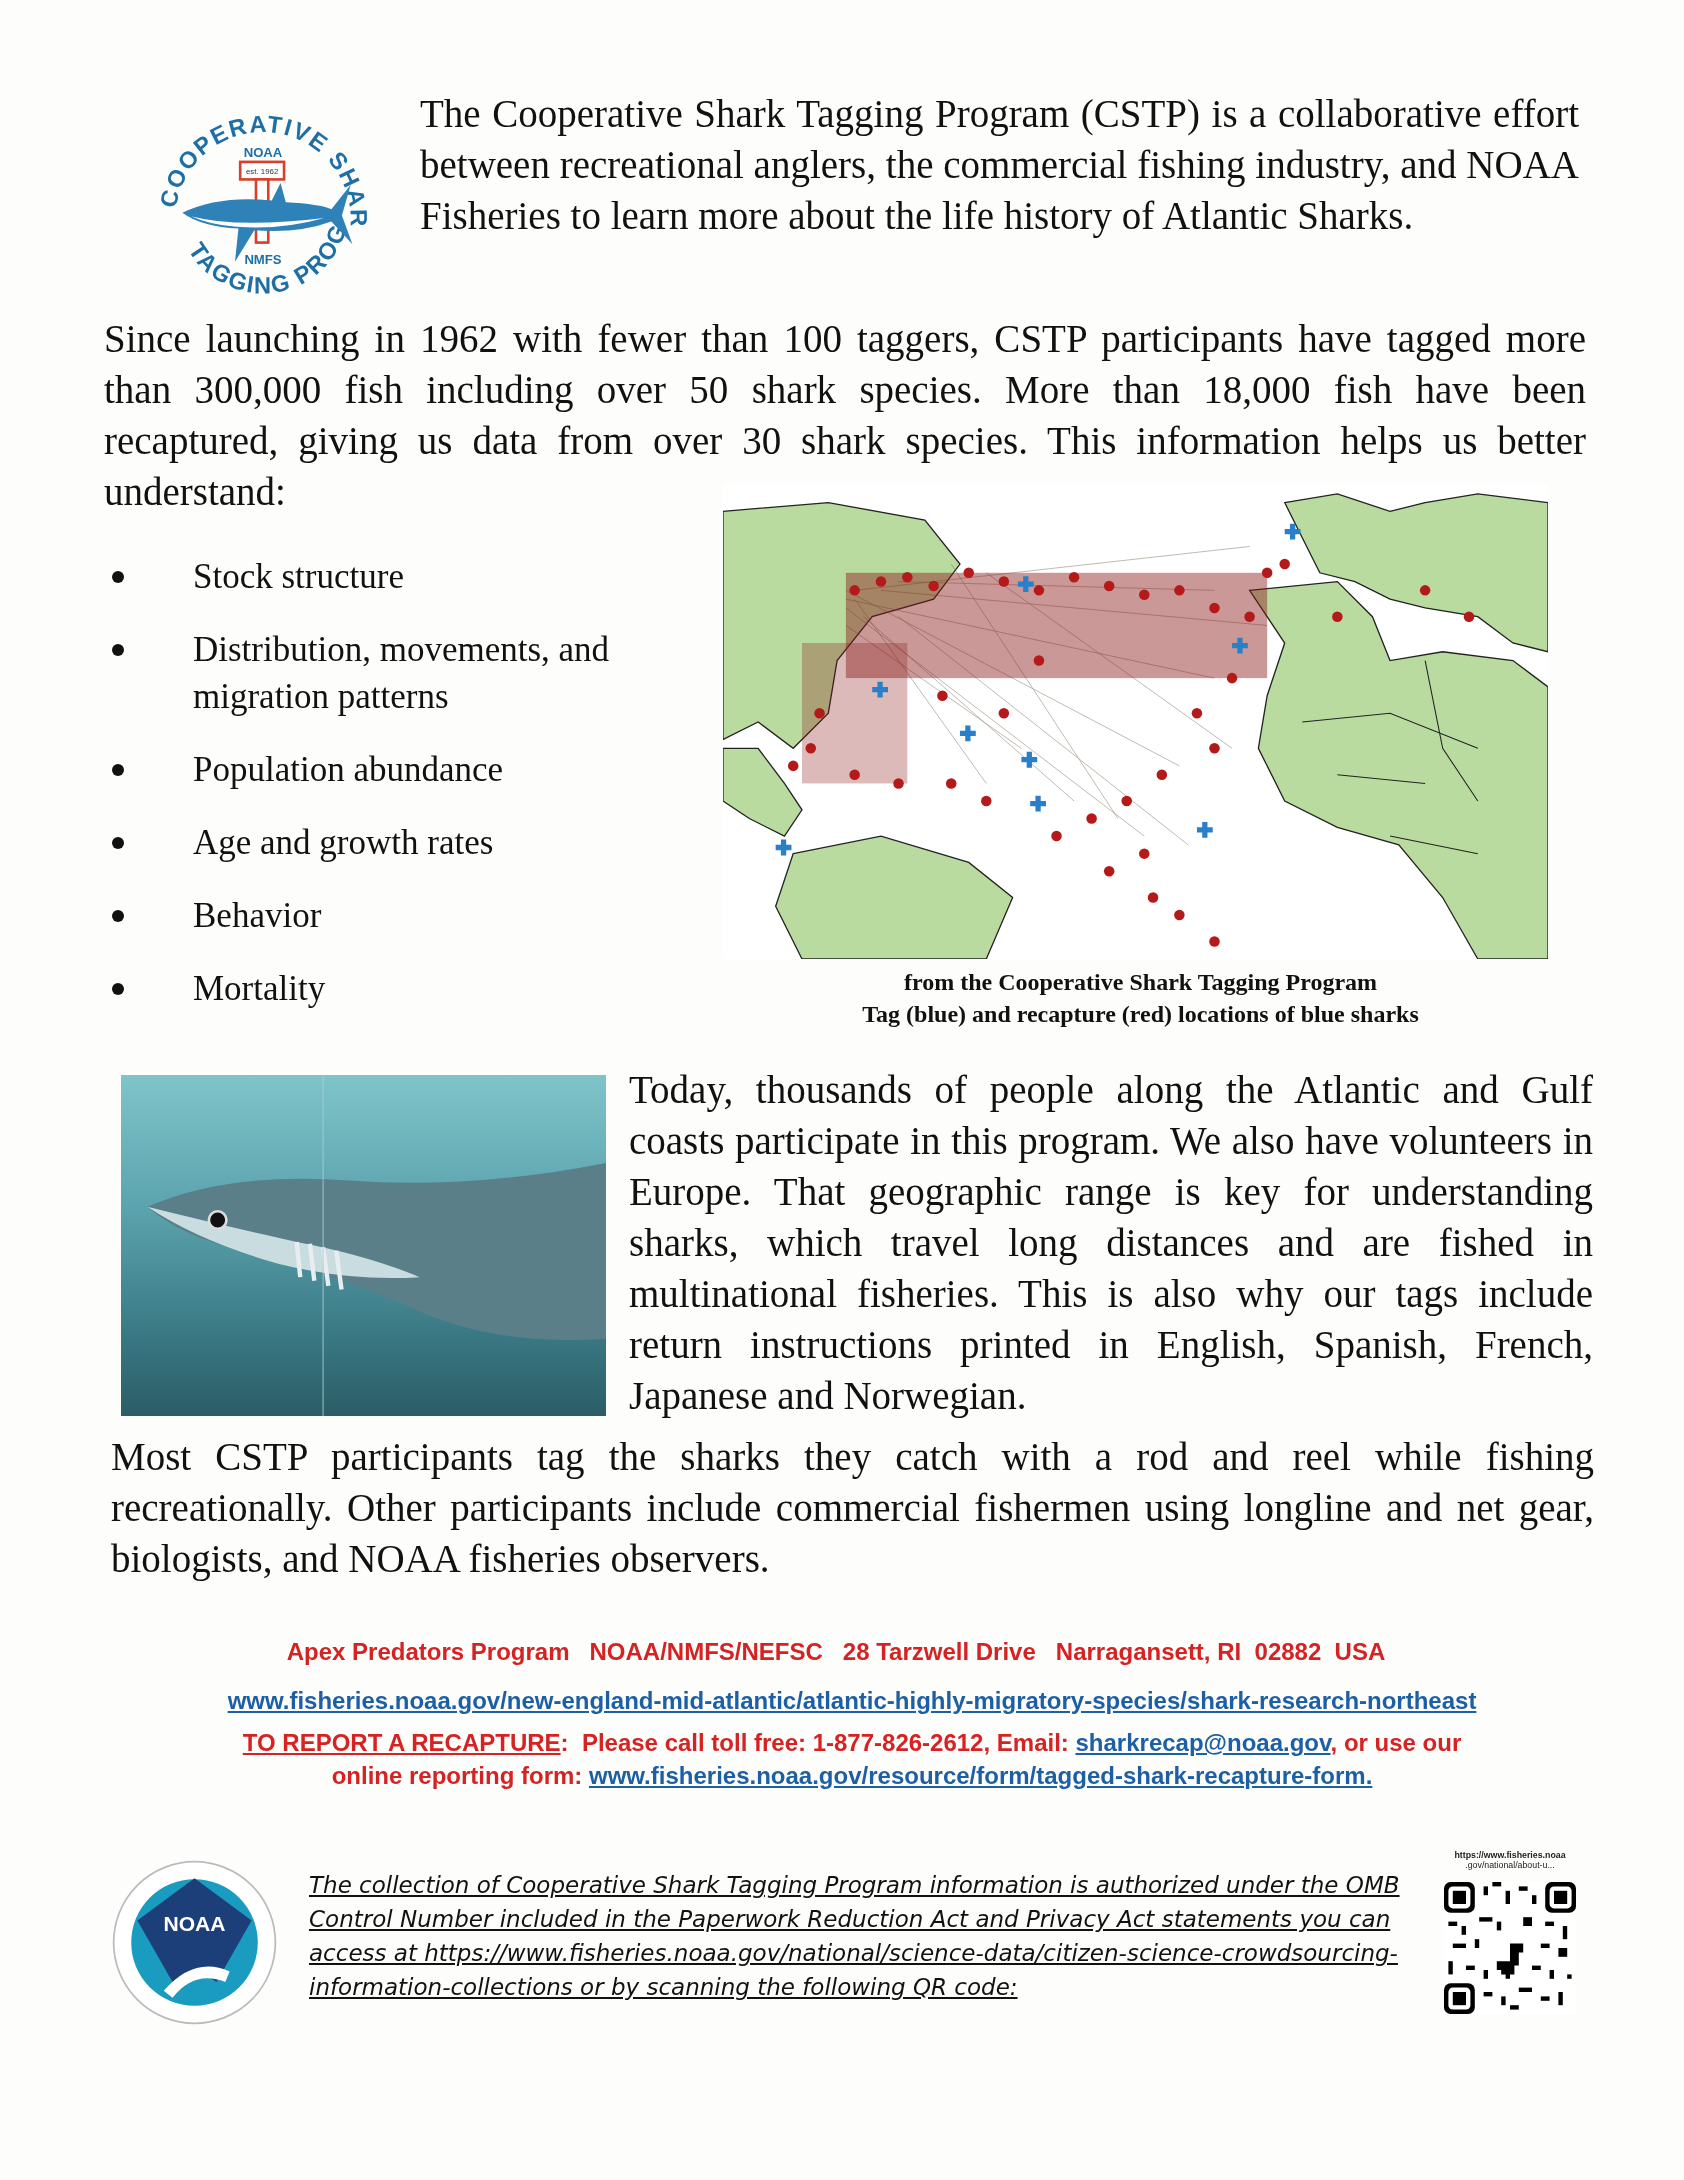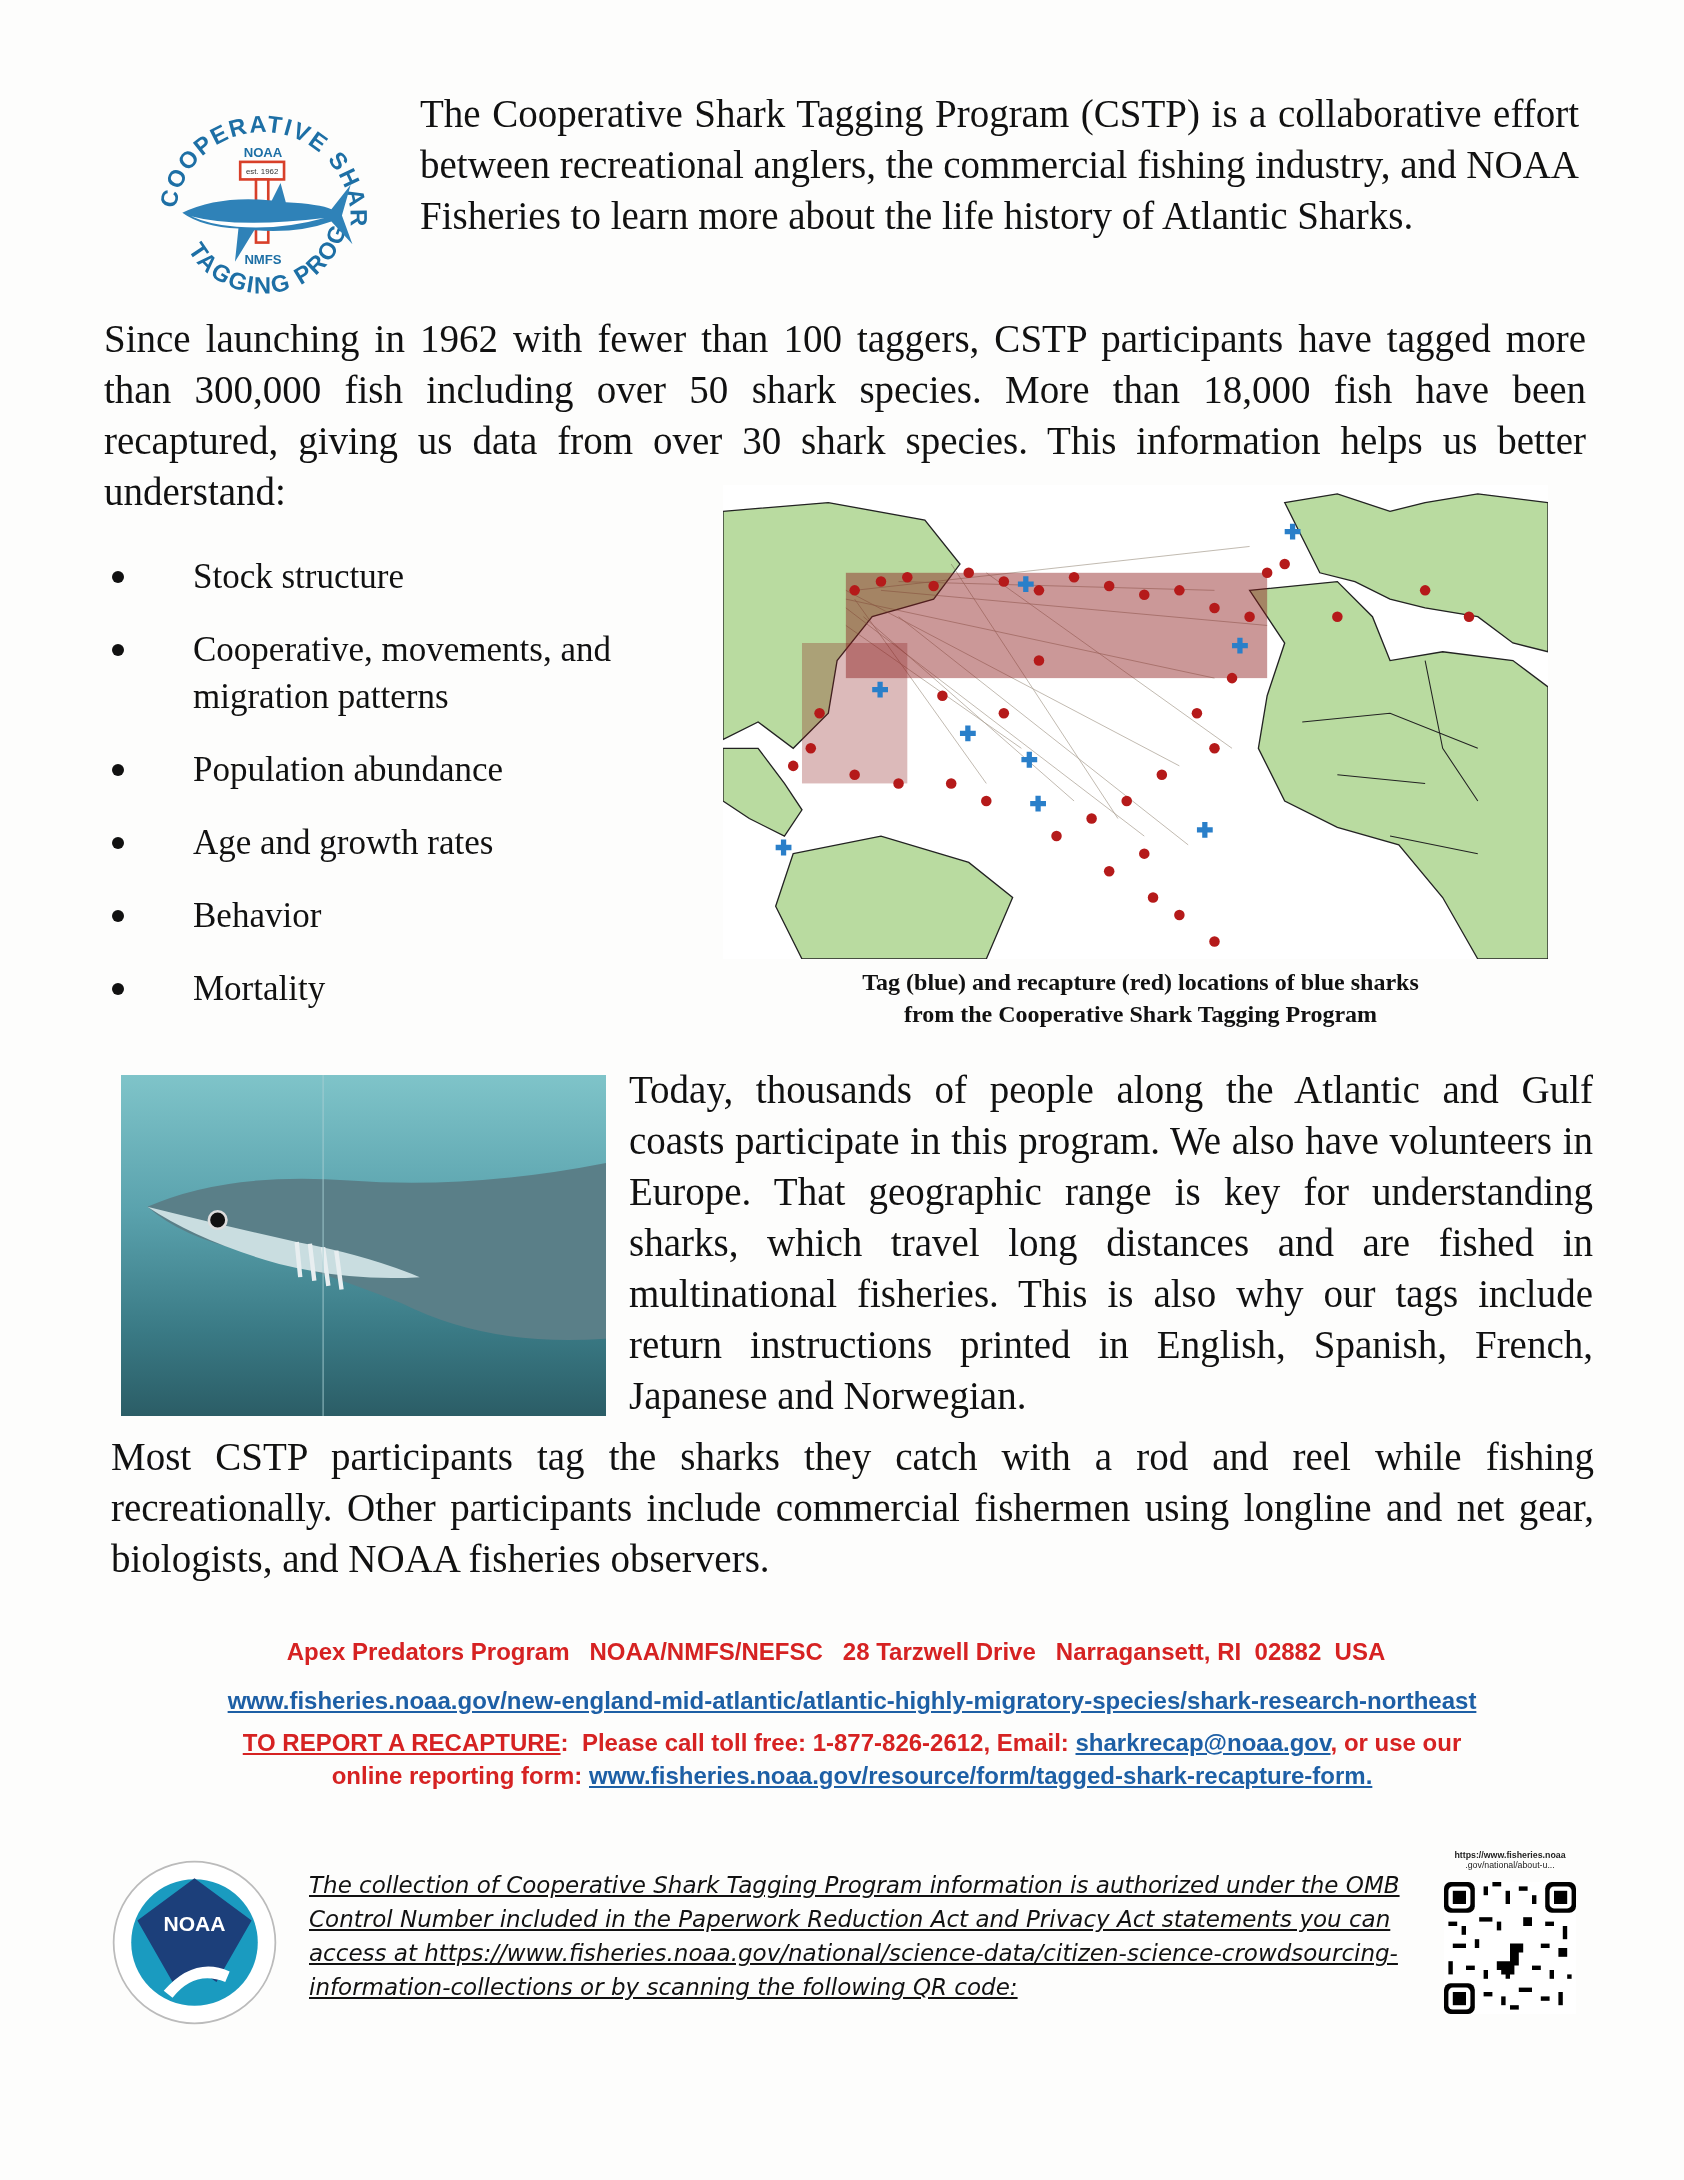--- a/index.html
+++ b/index.html
@@ -45,7 +45,7 @@
 
 <div class="abs bullets">
   <div class="bullet"><span class="dot"></span><span>Stock structure</span></div>
-  <div class="bullet"><span class="dot"></span><span>Cooperative, movements, and migration patterns</span></div>
+  <div class="bullet"><span class="dot"></span><span>Distribution, movements, and migration patterns</span></div>
   <div class="bullet"><span class="dot"></span><span>Population abundance</span></div>
   <div class="bullet"><span class="dot"></span><span>Age and growth rates</span></div>
   <div class="bullet"><span class="dot"></span><span>Behavior</span></div>

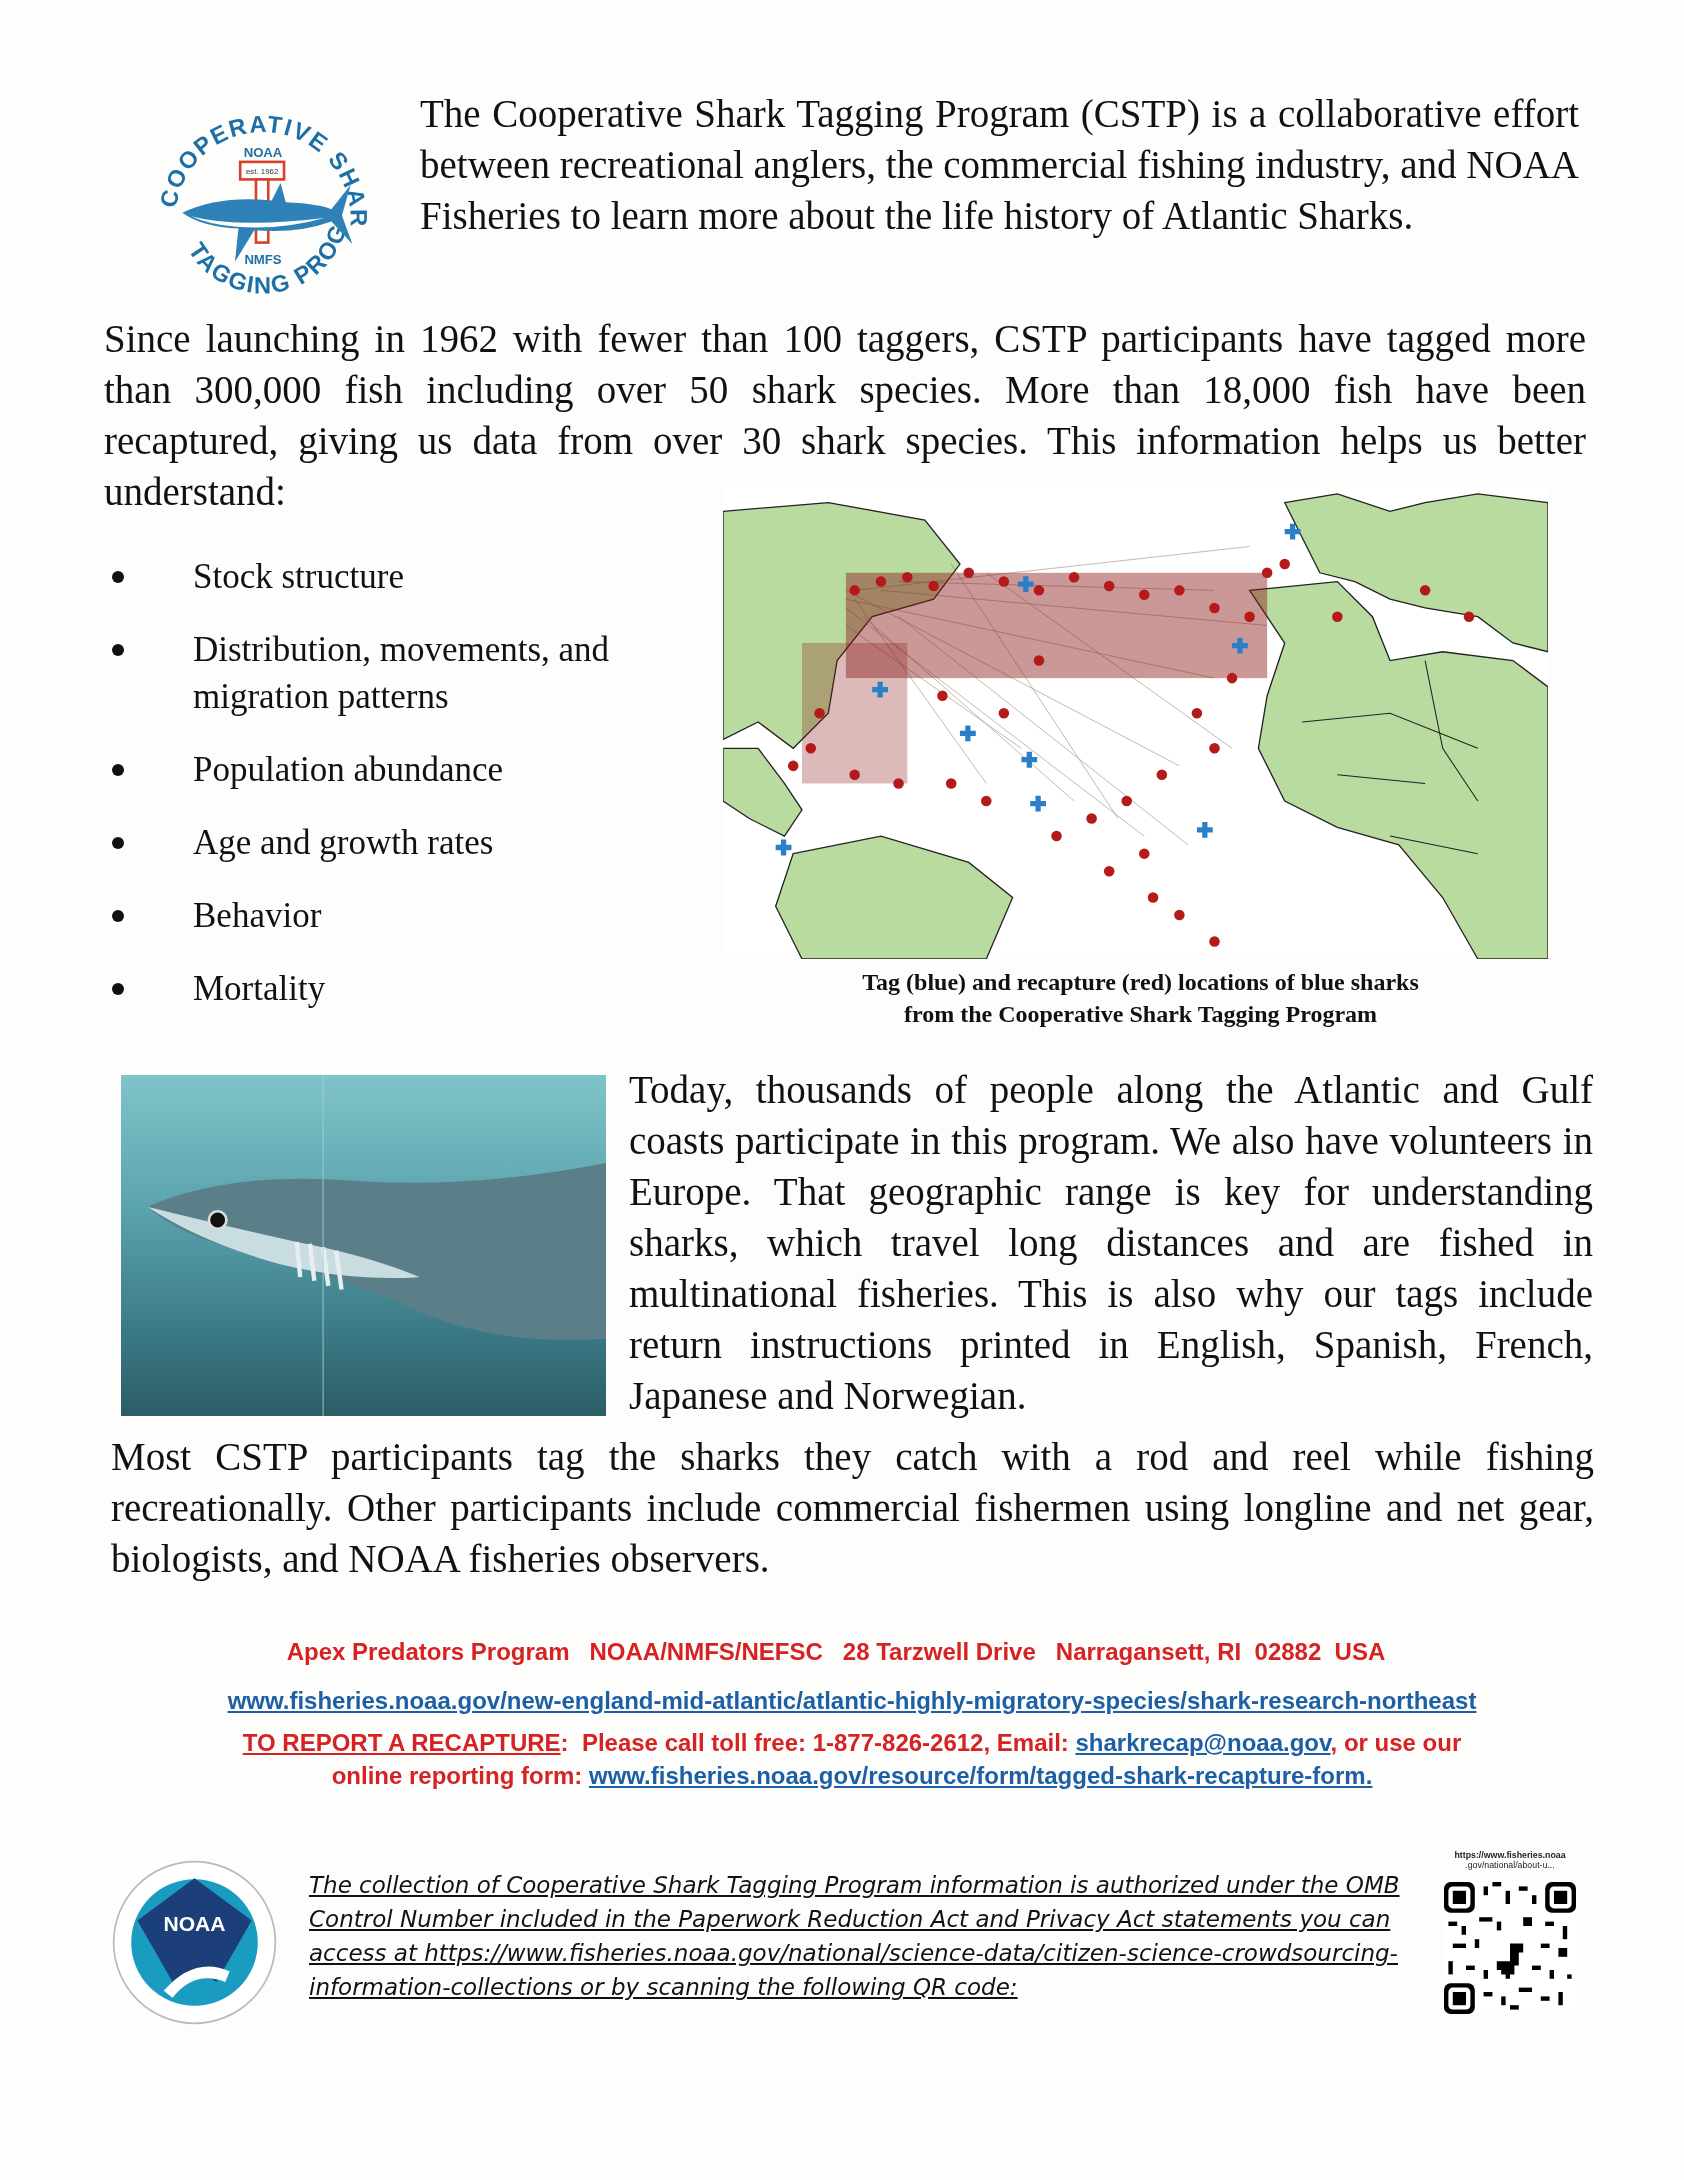--- a/index.html
+++ b/index.html
@@ -133,8 +133,8 @@
   </svg>
 </div>
 <div class="abs caption">
+  <div>from the Cooperative Shark Tagging Program</div>
   <div>Tag (blue) and recapture (red) locations of blue sharks</div>
-  <div>from the Cooperative Shark Tagging Program</div>
 </div>
 
 <div class="abs photo">

